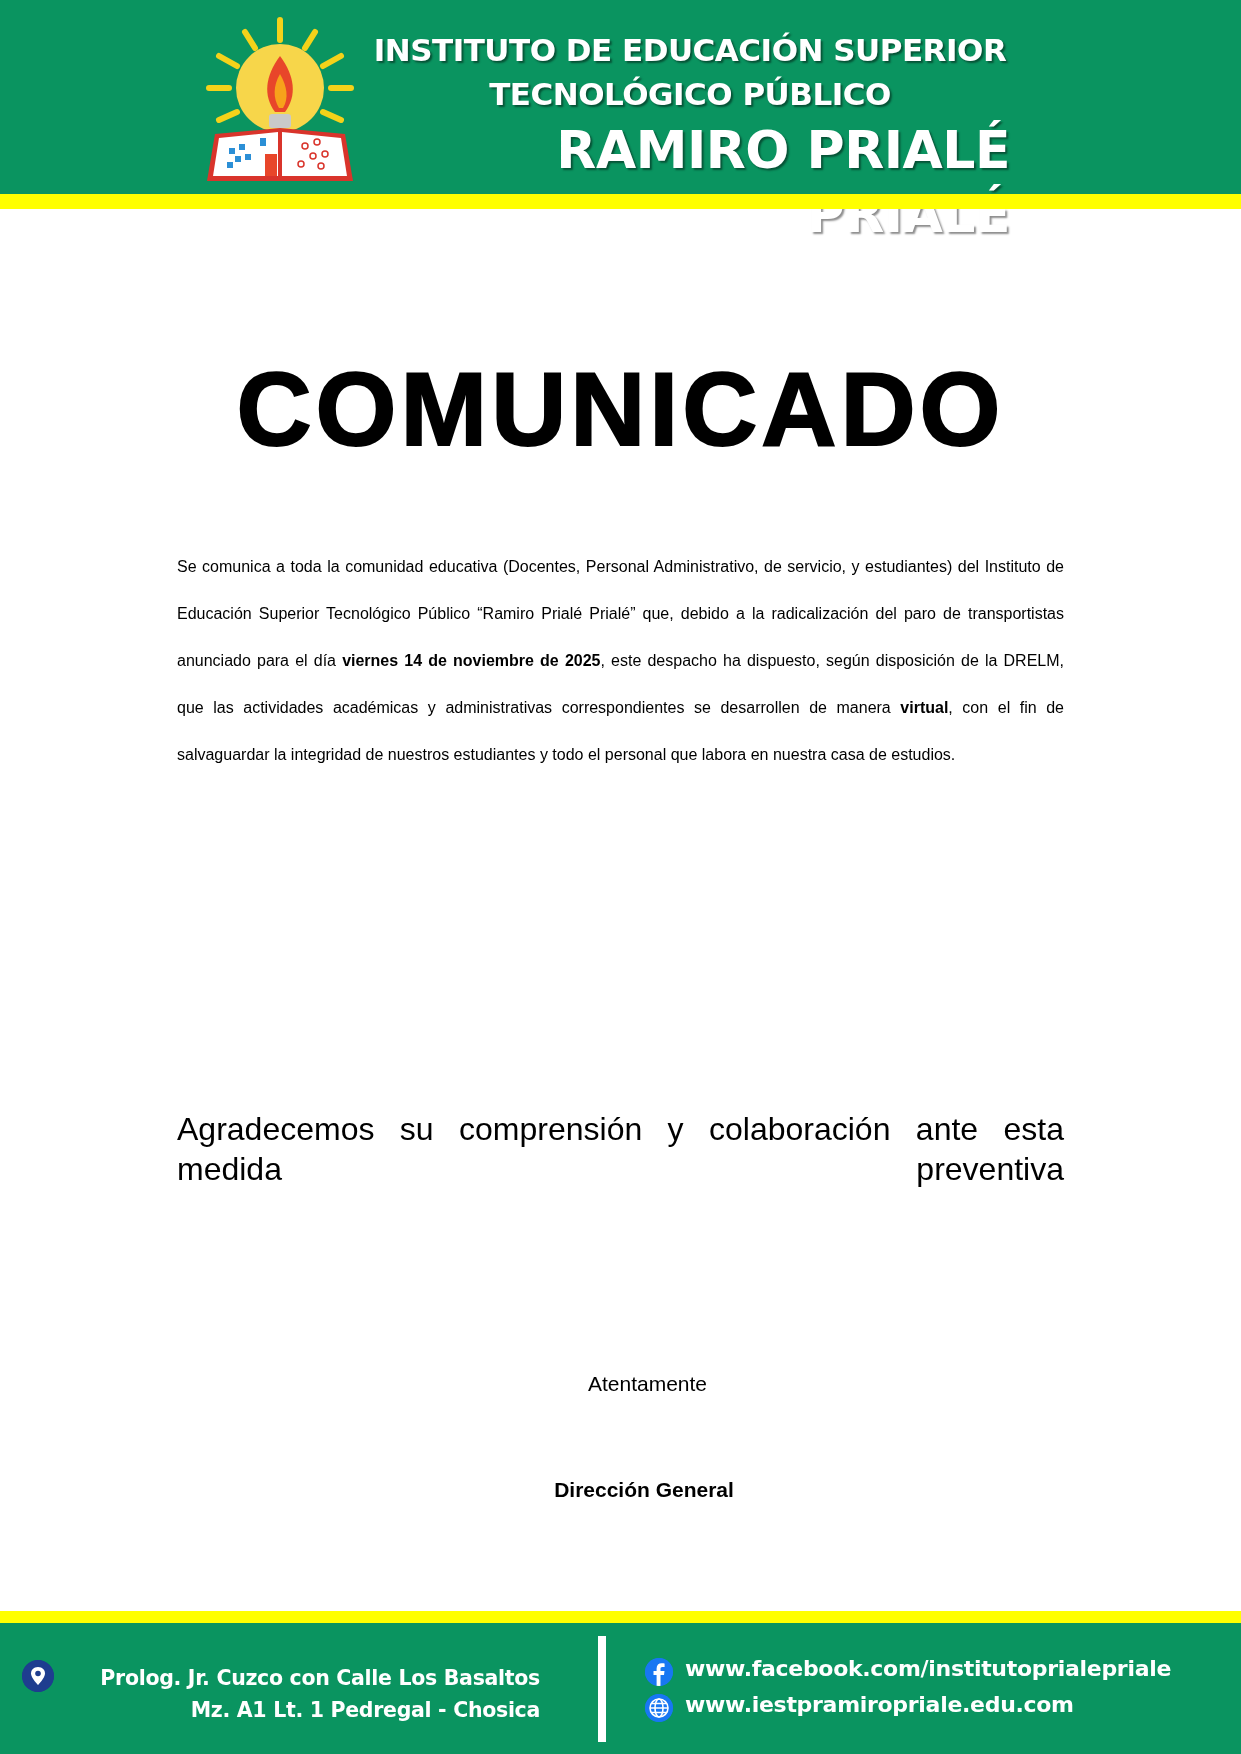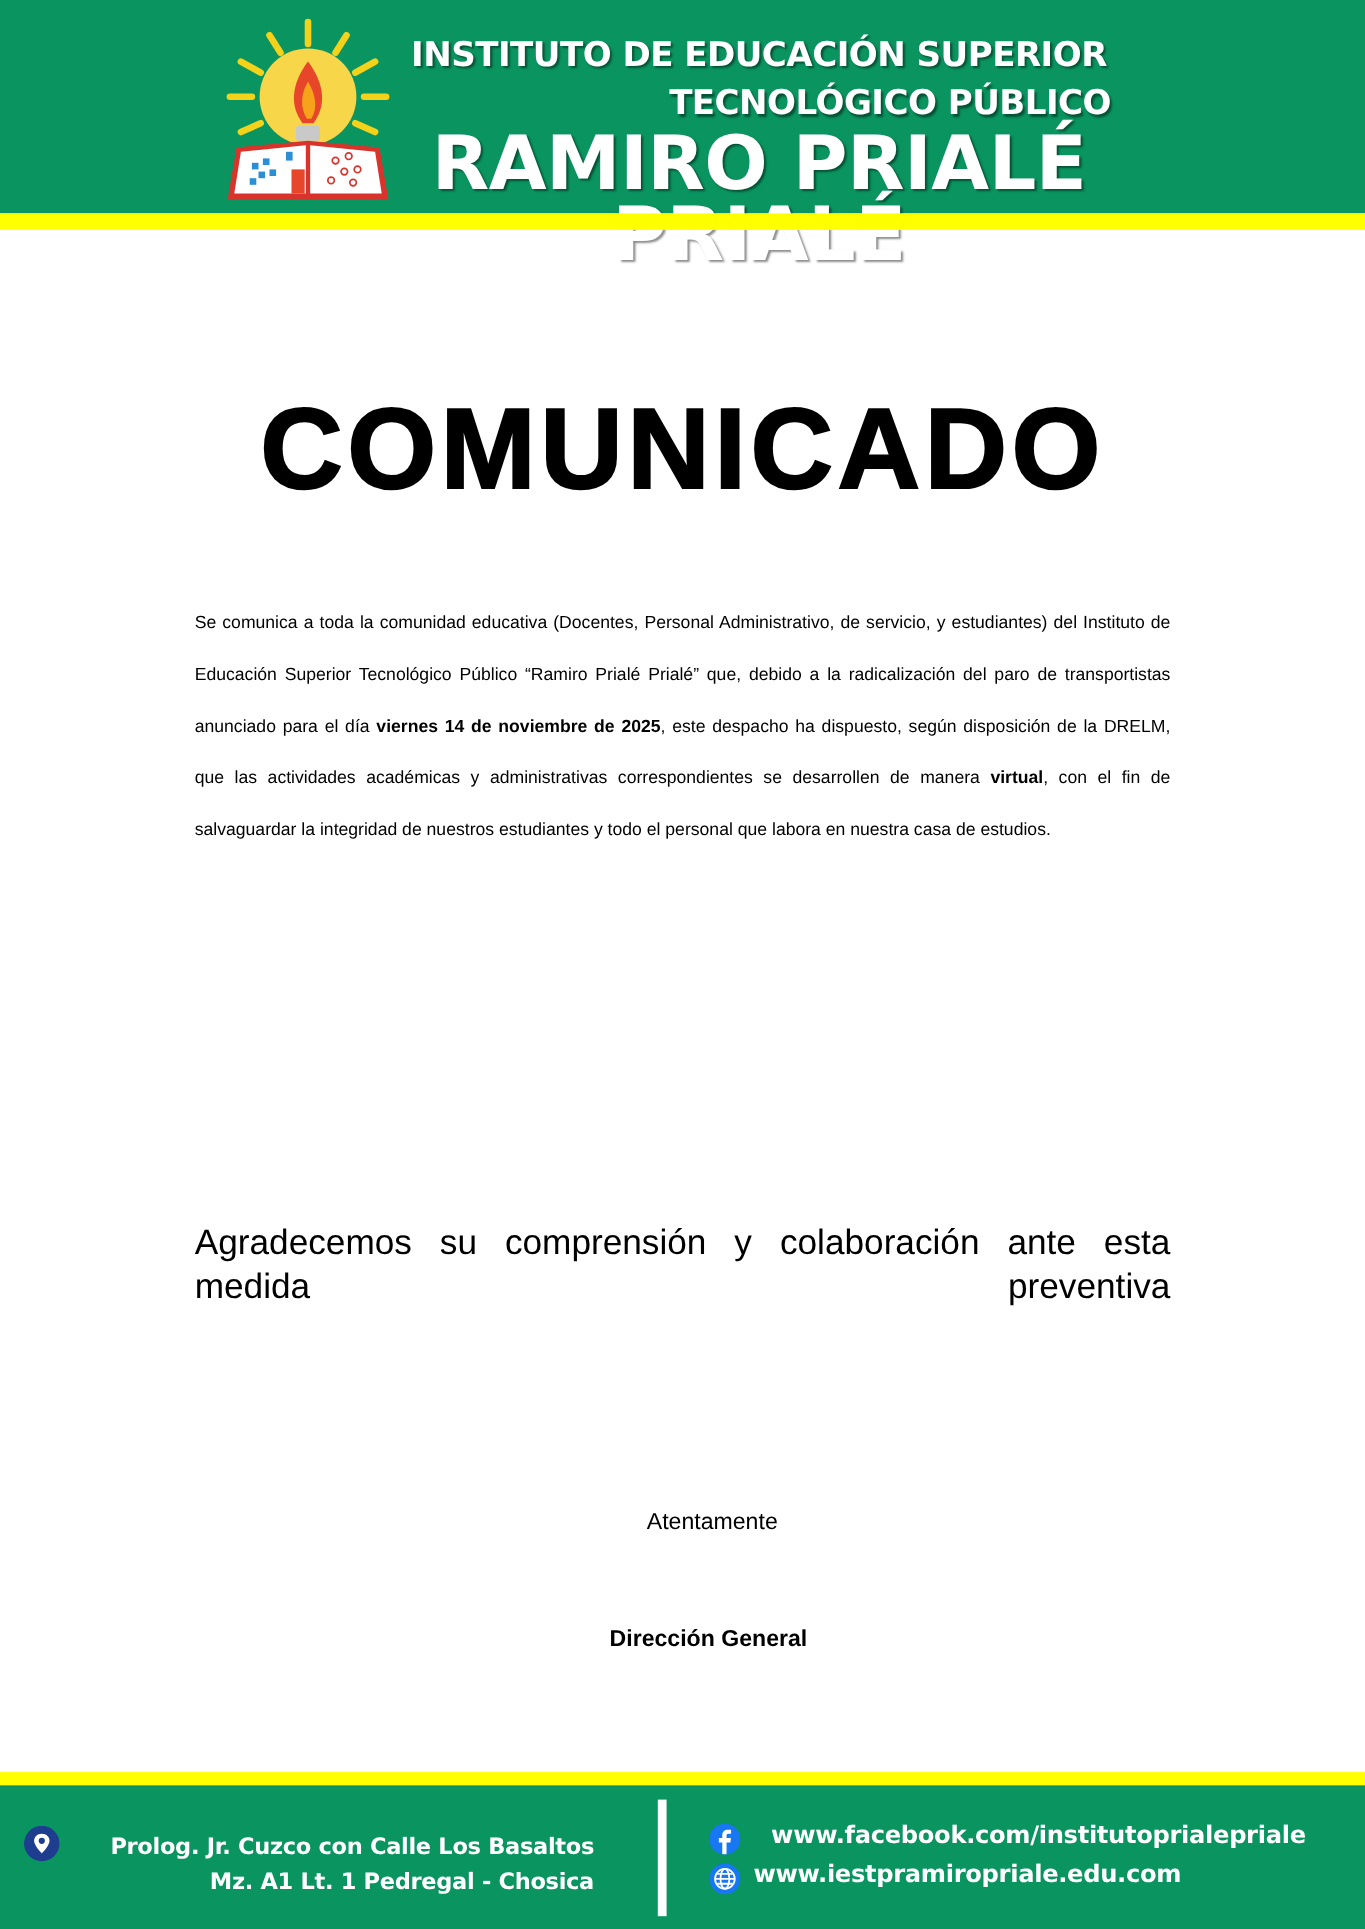--- a/index.html
+++ b/index.html
@@ -9,7 +9,7 @@
   .logo { position:absolute; left:205px; top:16px; width:150px; height:170px; }
   .header-text { position:absolute; left:370px; top:28px; width:640px; text-align:center; color:#ffffff; font-family:"DejaVu Sans", sans-serif; font-weight:bold; text-shadow:2px 2px 2px rgba(0,0,0,0.45); }
   .ht1 { font-size:31px; line-height:44px; letter-spacing:-0.5px; }
-  .ht2 { font-size:31px; line-height:44px; letter-spacing:-0.5px;text-align:right; }
+  .ht2 { font-size:31px; line-height:44px; letter-spacing:-0.5px; }
   .ht3 { font-size:68px; line-height:64px; letter-spacing:-0.5px; margin-top:2px; }
   .title { position:absolute; left:0; top:350px; width:1241px; text-align:center; font-family:"Liberation Sans", sans-serif; font-weight:900; font-size:104px; letter-spacing:4px; -webkit-text-stroke:2px #000; }
   .body-text { position:absolute; left:177px; top:543px; width:887px; font-size:16px; line-height:47px; text-align:justify; }

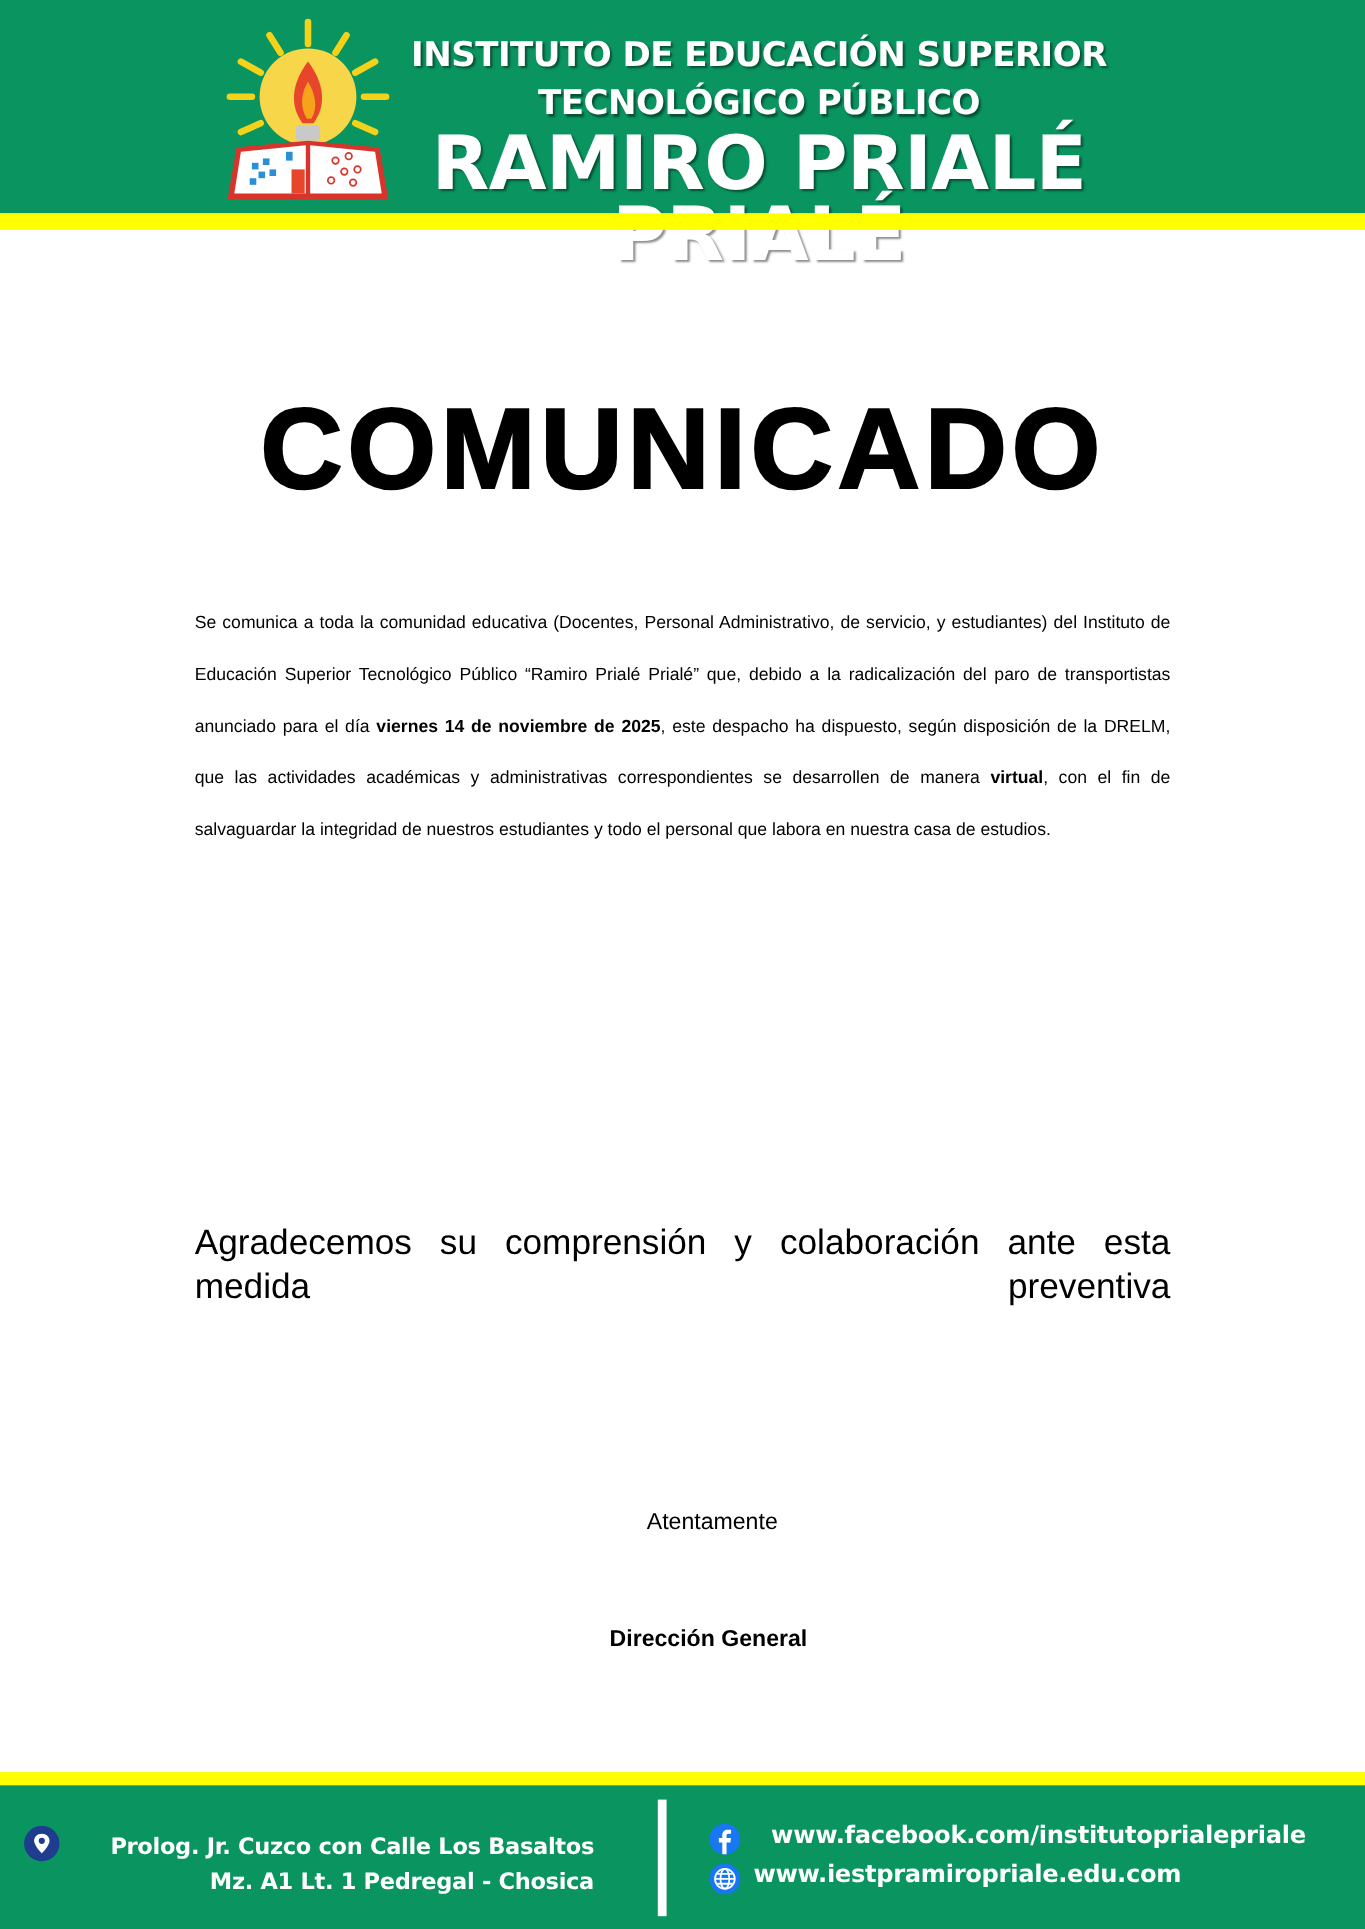--- a/index.html
+++ b/index.html
@@ -10,7 +10,7 @@
   .header-text { position:absolute; left:370px; top:28px; width:640px; text-align:center; color:#ffffff; font-family:"DejaVu Sans", sans-serif; font-weight:bold; text-shadow:2px 2px 2px rgba(0,0,0,0.45); }
   .ht1 { font-size:31px; line-height:44px; letter-spacing:-0.5px; }
   .ht2 { font-size:31px; line-height:44px; letter-spacing:-0.5px; }
-  .ht3 { font-size:68px; line-height:64px; letter-spacing:-0.5px; margin-top:2px; }
+  .ht3 { font-size:52px; line-height:64px; letter-spacing:-0.5px; margin-top:2px;text-align:right; }
   .title { position:absolute; left:0; top:350px; width:1241px; text-align:center; font-family:"Liberation Sans", sans-serif; font-weight:900; font-size:104px; letter-spacing:4px; -webkit-text-stroke:2px #000; }
   .body-text { position:absolute; left:177px; top:543px; width:887px; font-size:16px; line-height:47px; text-align:justify; }
   .body-text b { font-weight:bold; }

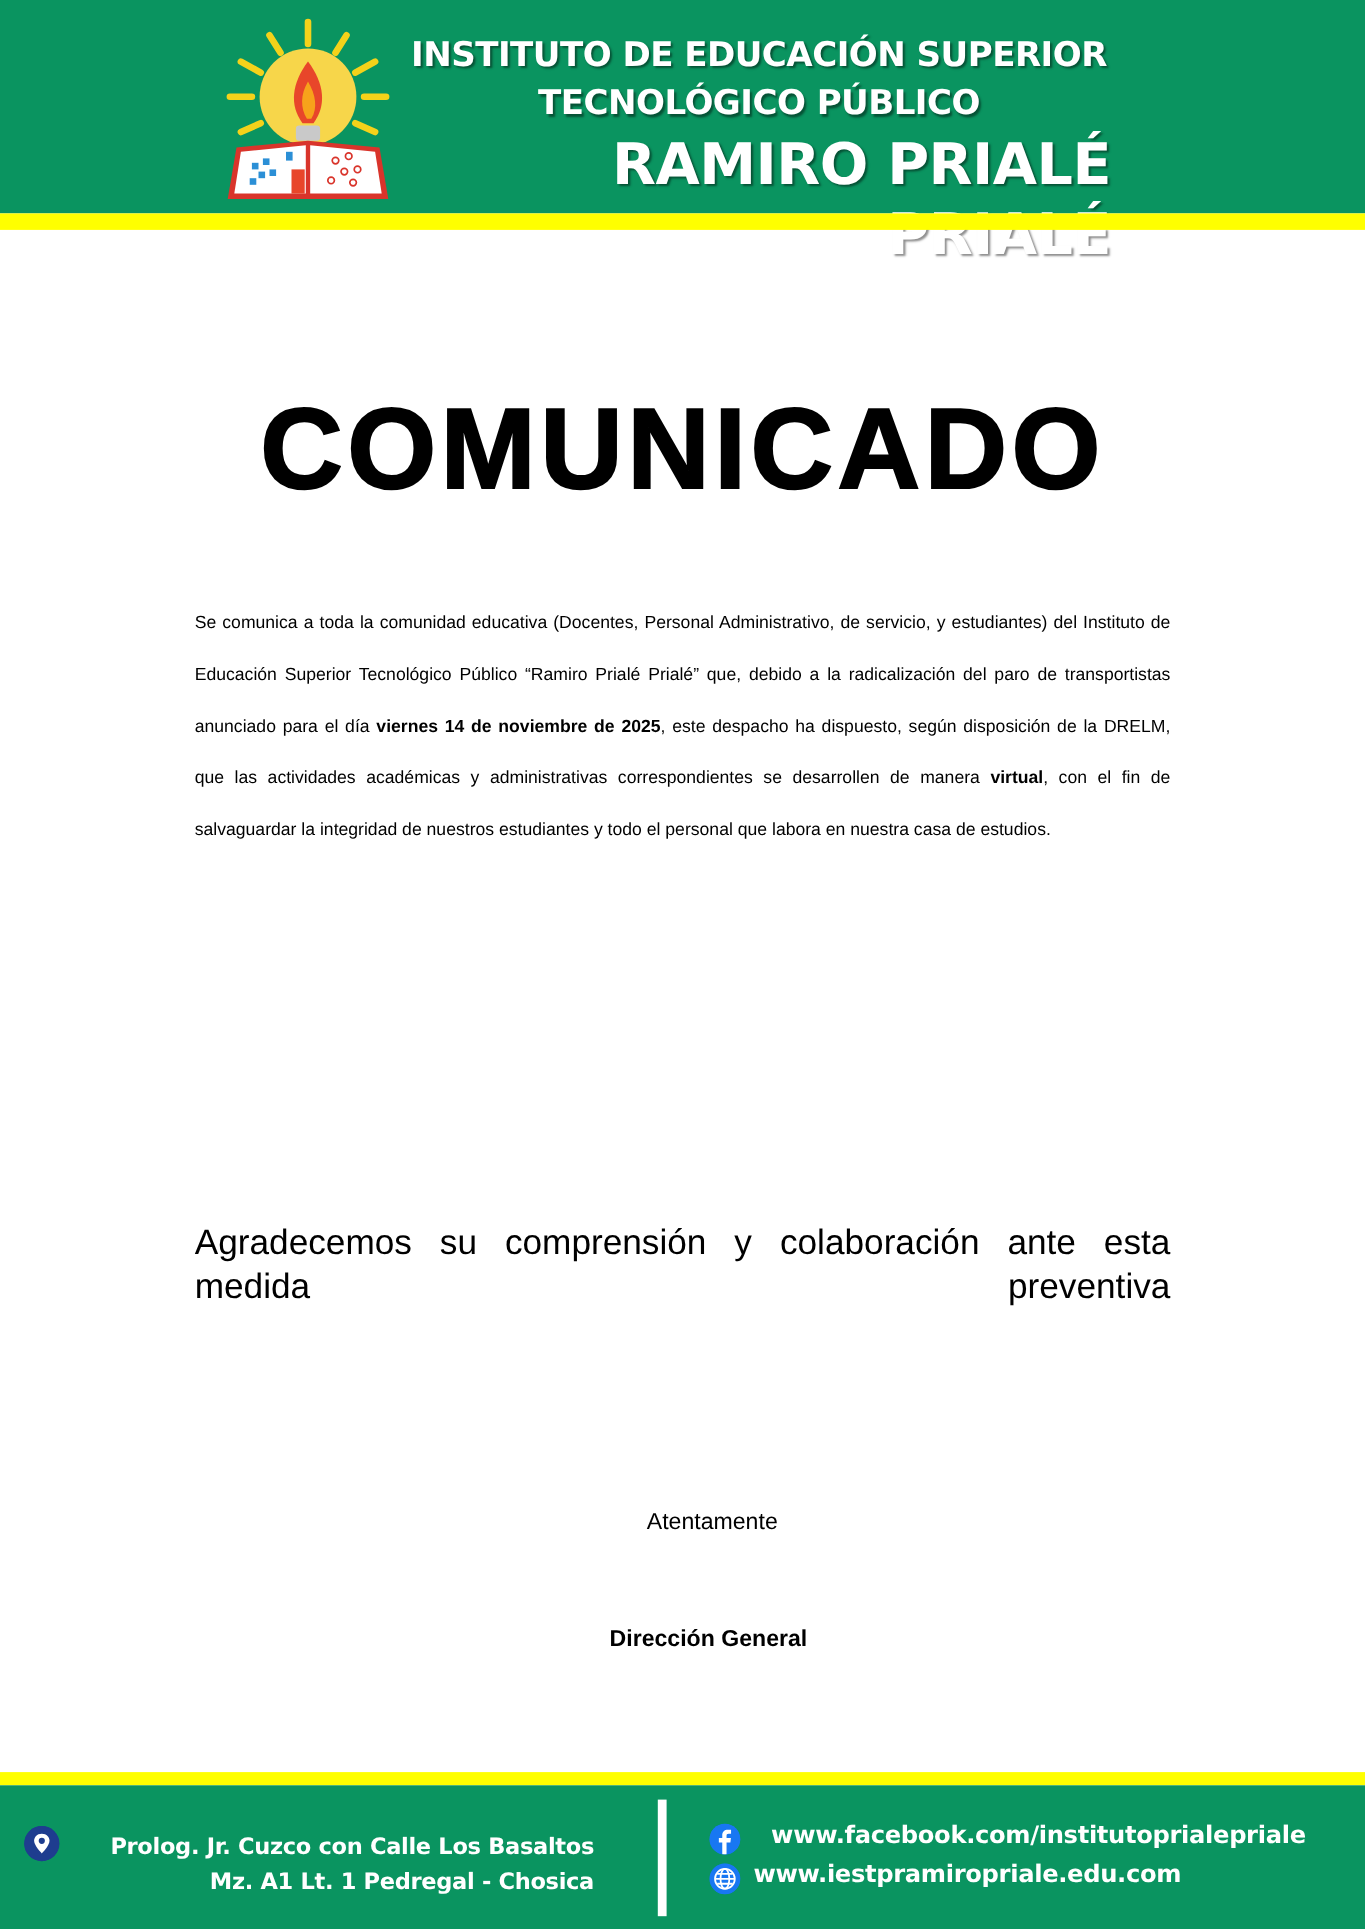--- a/index.html
+++ b/index.html
@@ -25,7 +25,7 @@
   .fb-icon { position:absolute; left:645px; top:1658px; width:28px; height:28px; border-radius:50%; background:#1877f2; }
   .web-icon { position:absolute; left:645px; top:1694px; width:28px; height:28px; border-radius:50%; background:#1877f2; }
   .link { position:absolute; left:685px; color:#fff; font-family:"DejaVu Sans", sans-serif; font-weight:bold; font-size:22px; letter-spacing:-0.3px; white-space:nowrap; }
-  .link-fb { top:1656px;margin-left:16px; }
+  .link-fb { top:1656px; }
   .link-web { top:1692px; }
 </style>
 </head>

